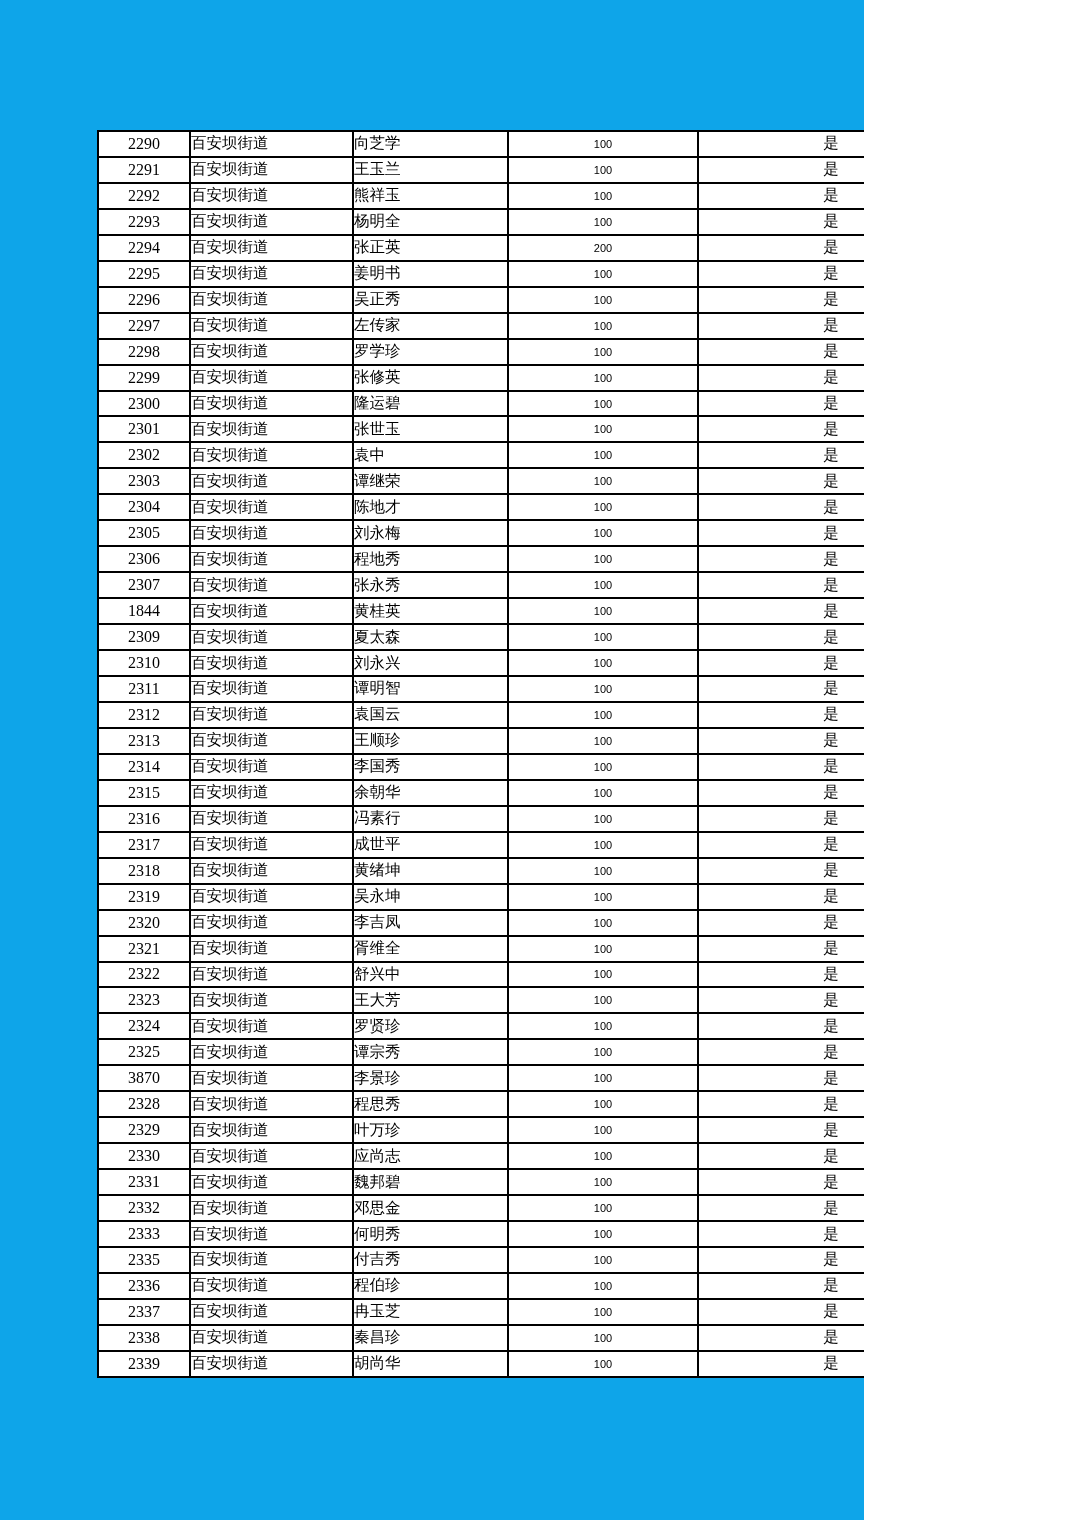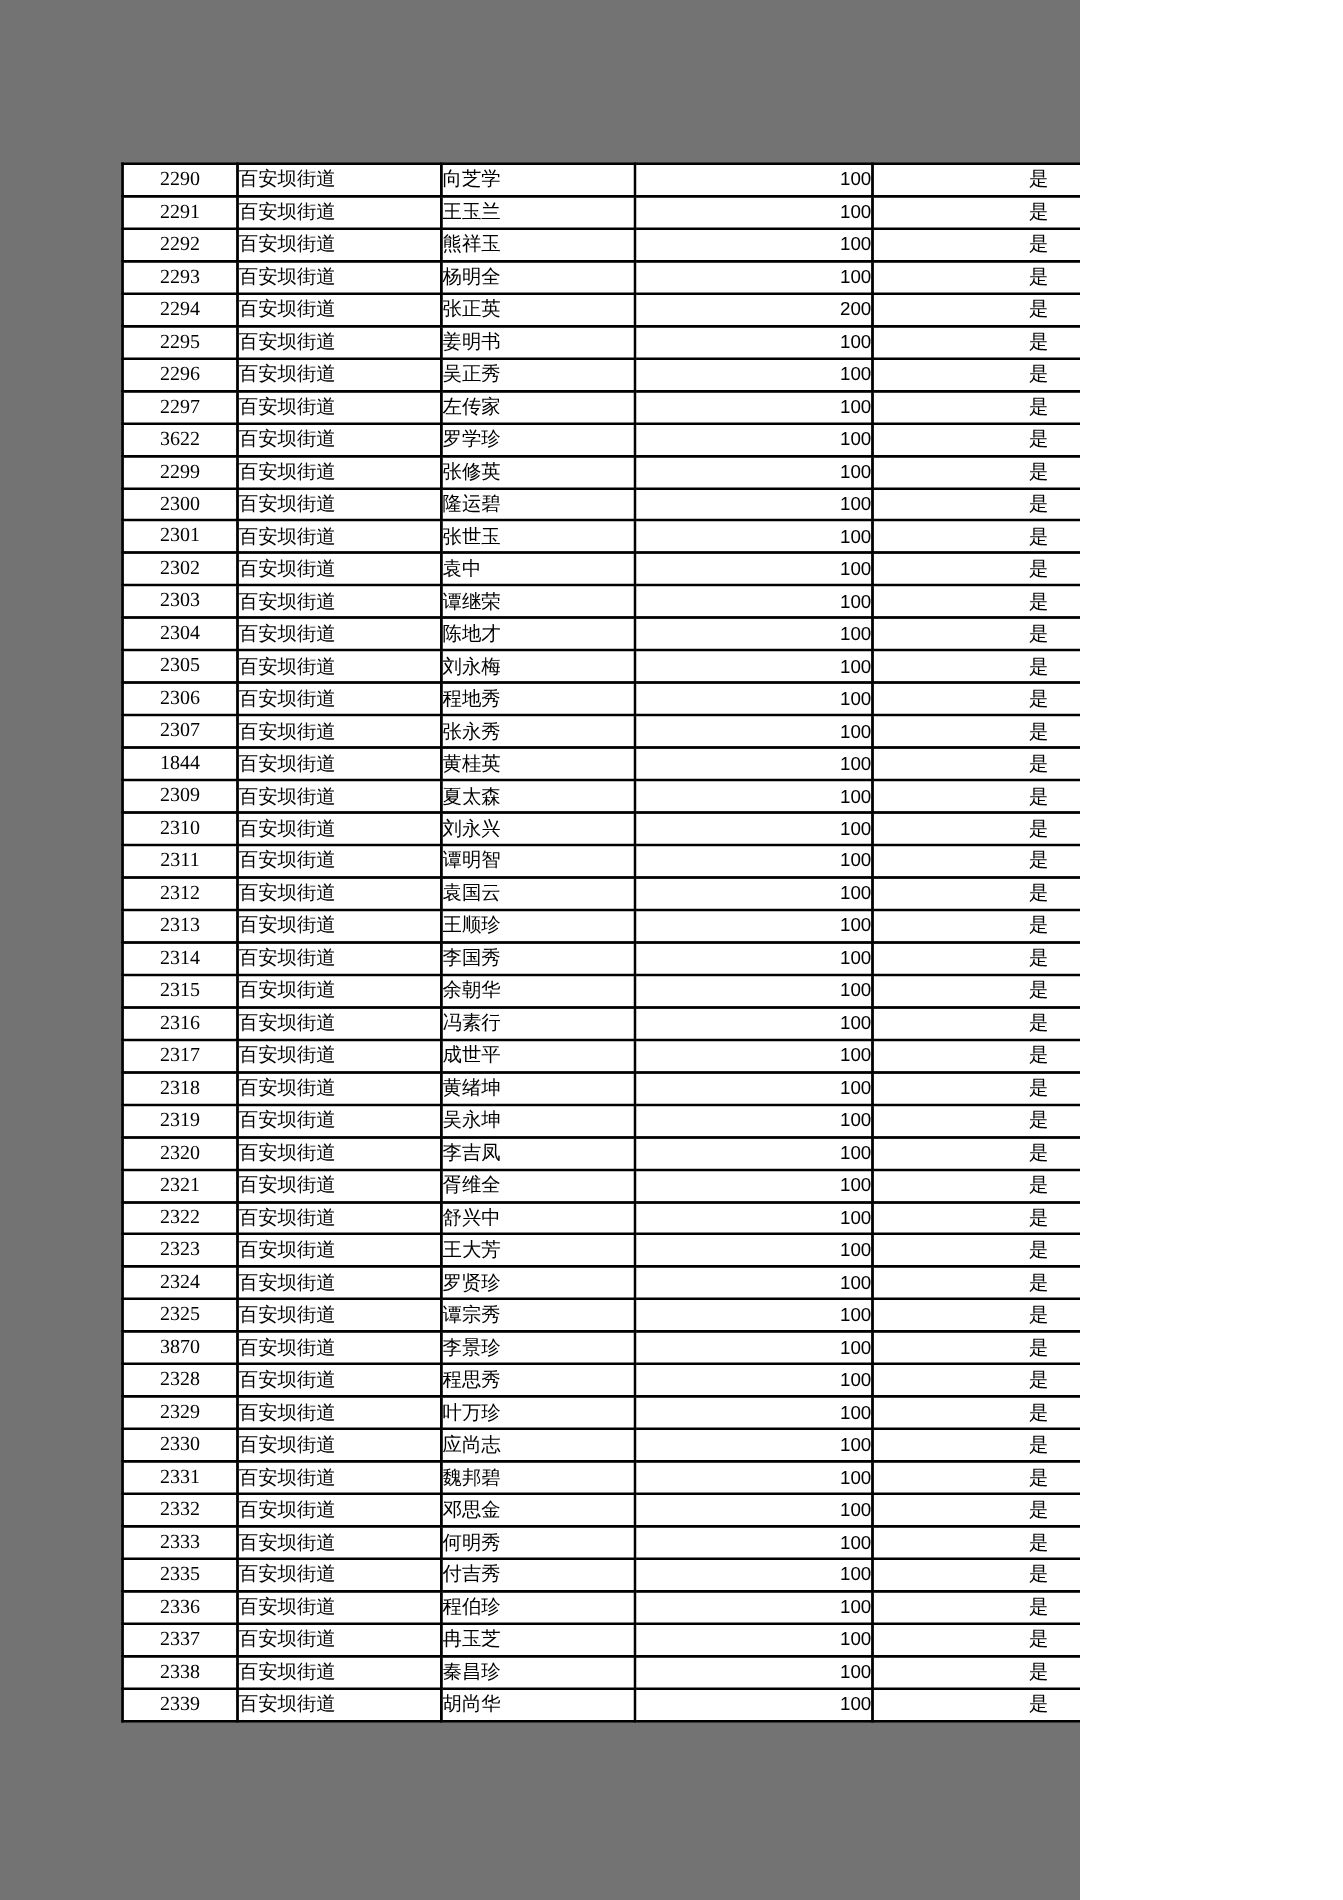--- a/index.html
+++ b/index.html
@@ -17,7 +17,7 @@
     position: relative;
     width: 864px;
     height: 1520px;
-    background: #737373;
+    background: #0ea5e9;
     overflow: hidden;
   }
   table.data-table {

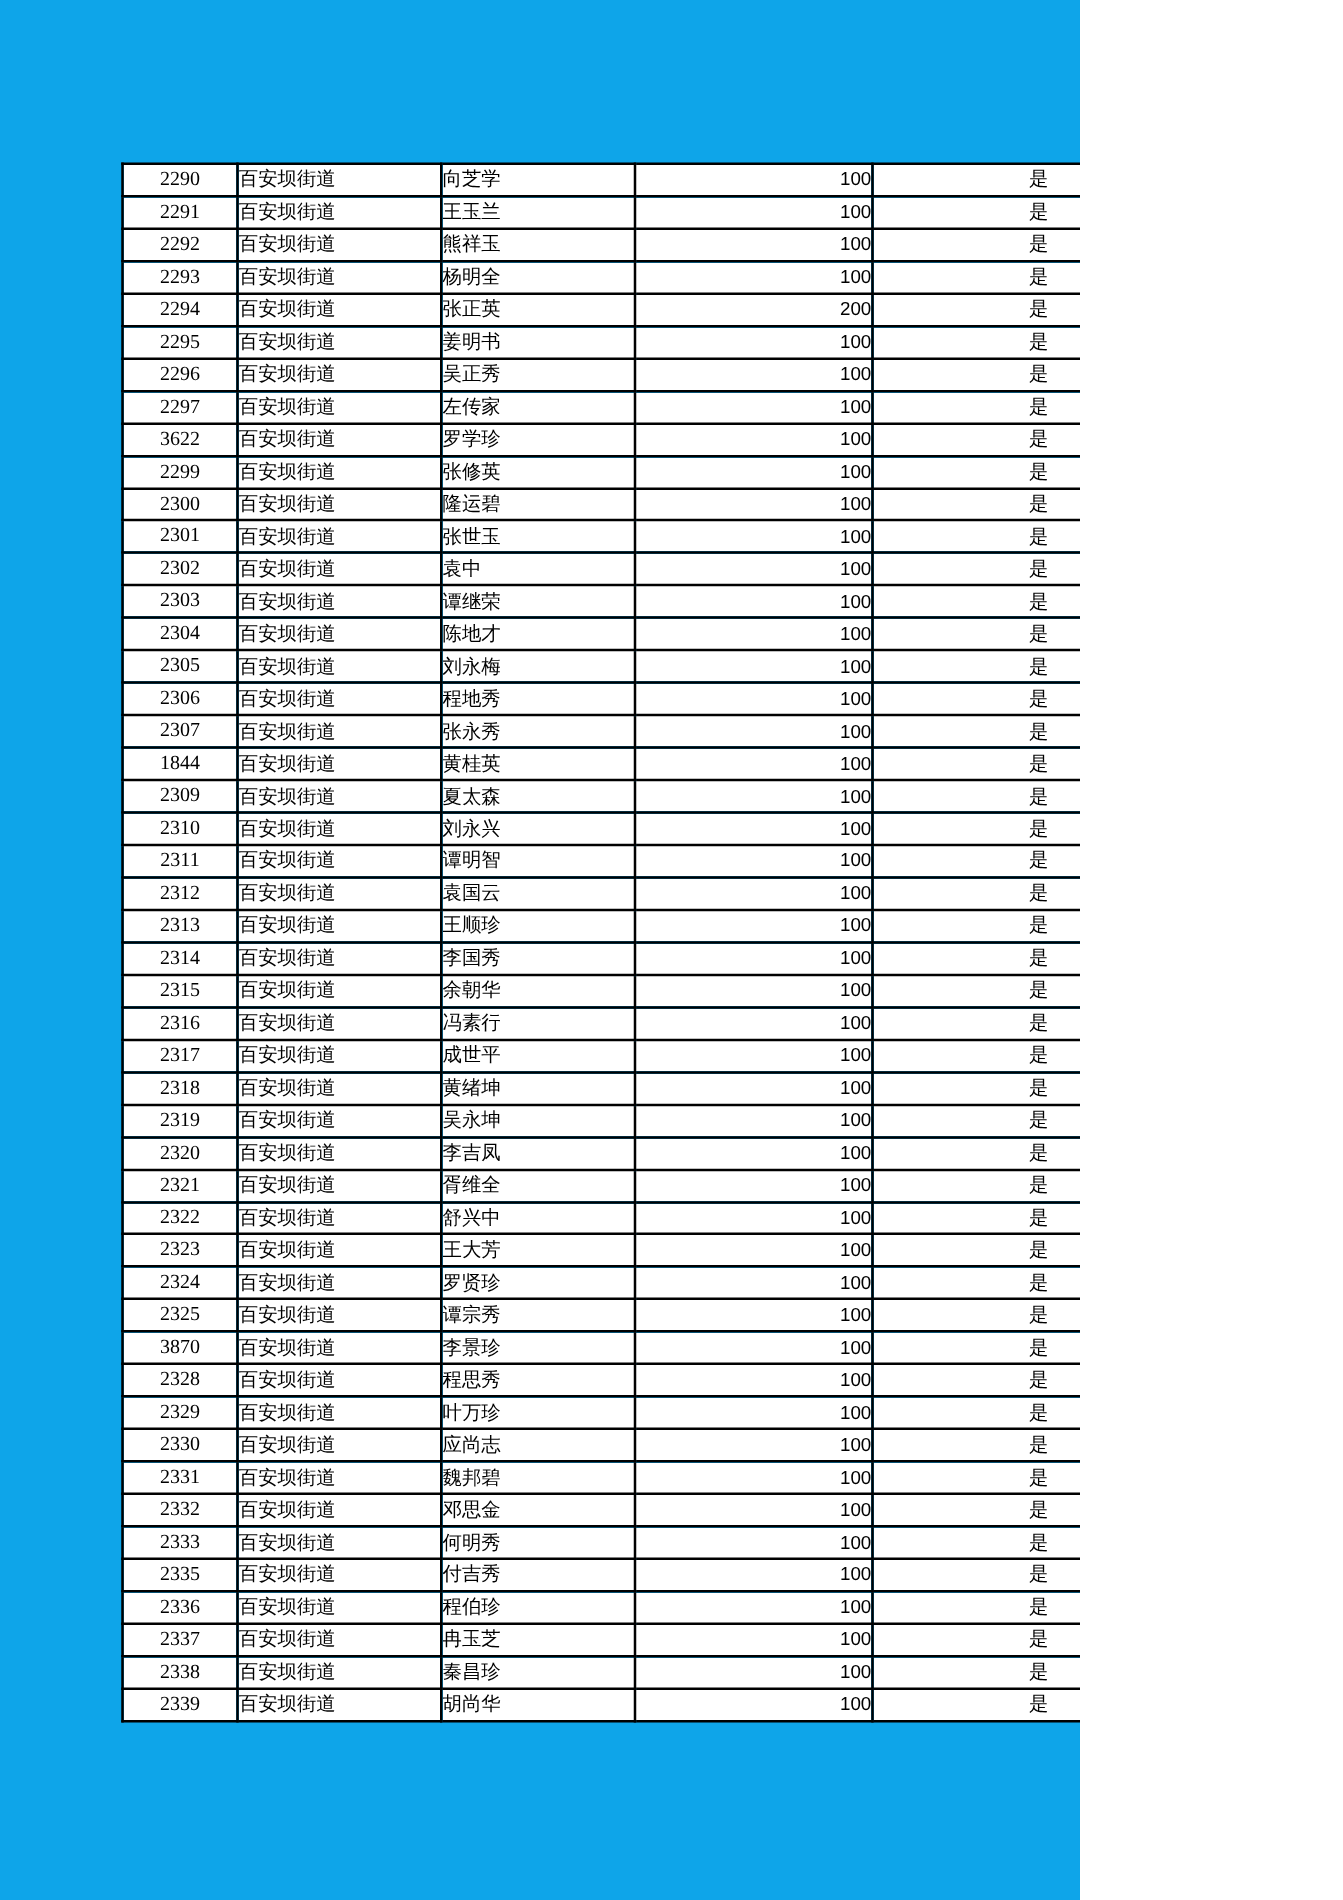--- a/index.html
+++ b/index.html
@@ -51,10 +51,10 @@
     font-size: 15.5px;
   }
   td.col-amount {
-    text-align: right;
+    text-align: center;
     padding-left: 5px;
     font-family: "Liberation Sans", sans-serif;
-    font-size: 15px;
+    font-size: 11px;
   }
   td.col-flag {
     text-align: center;

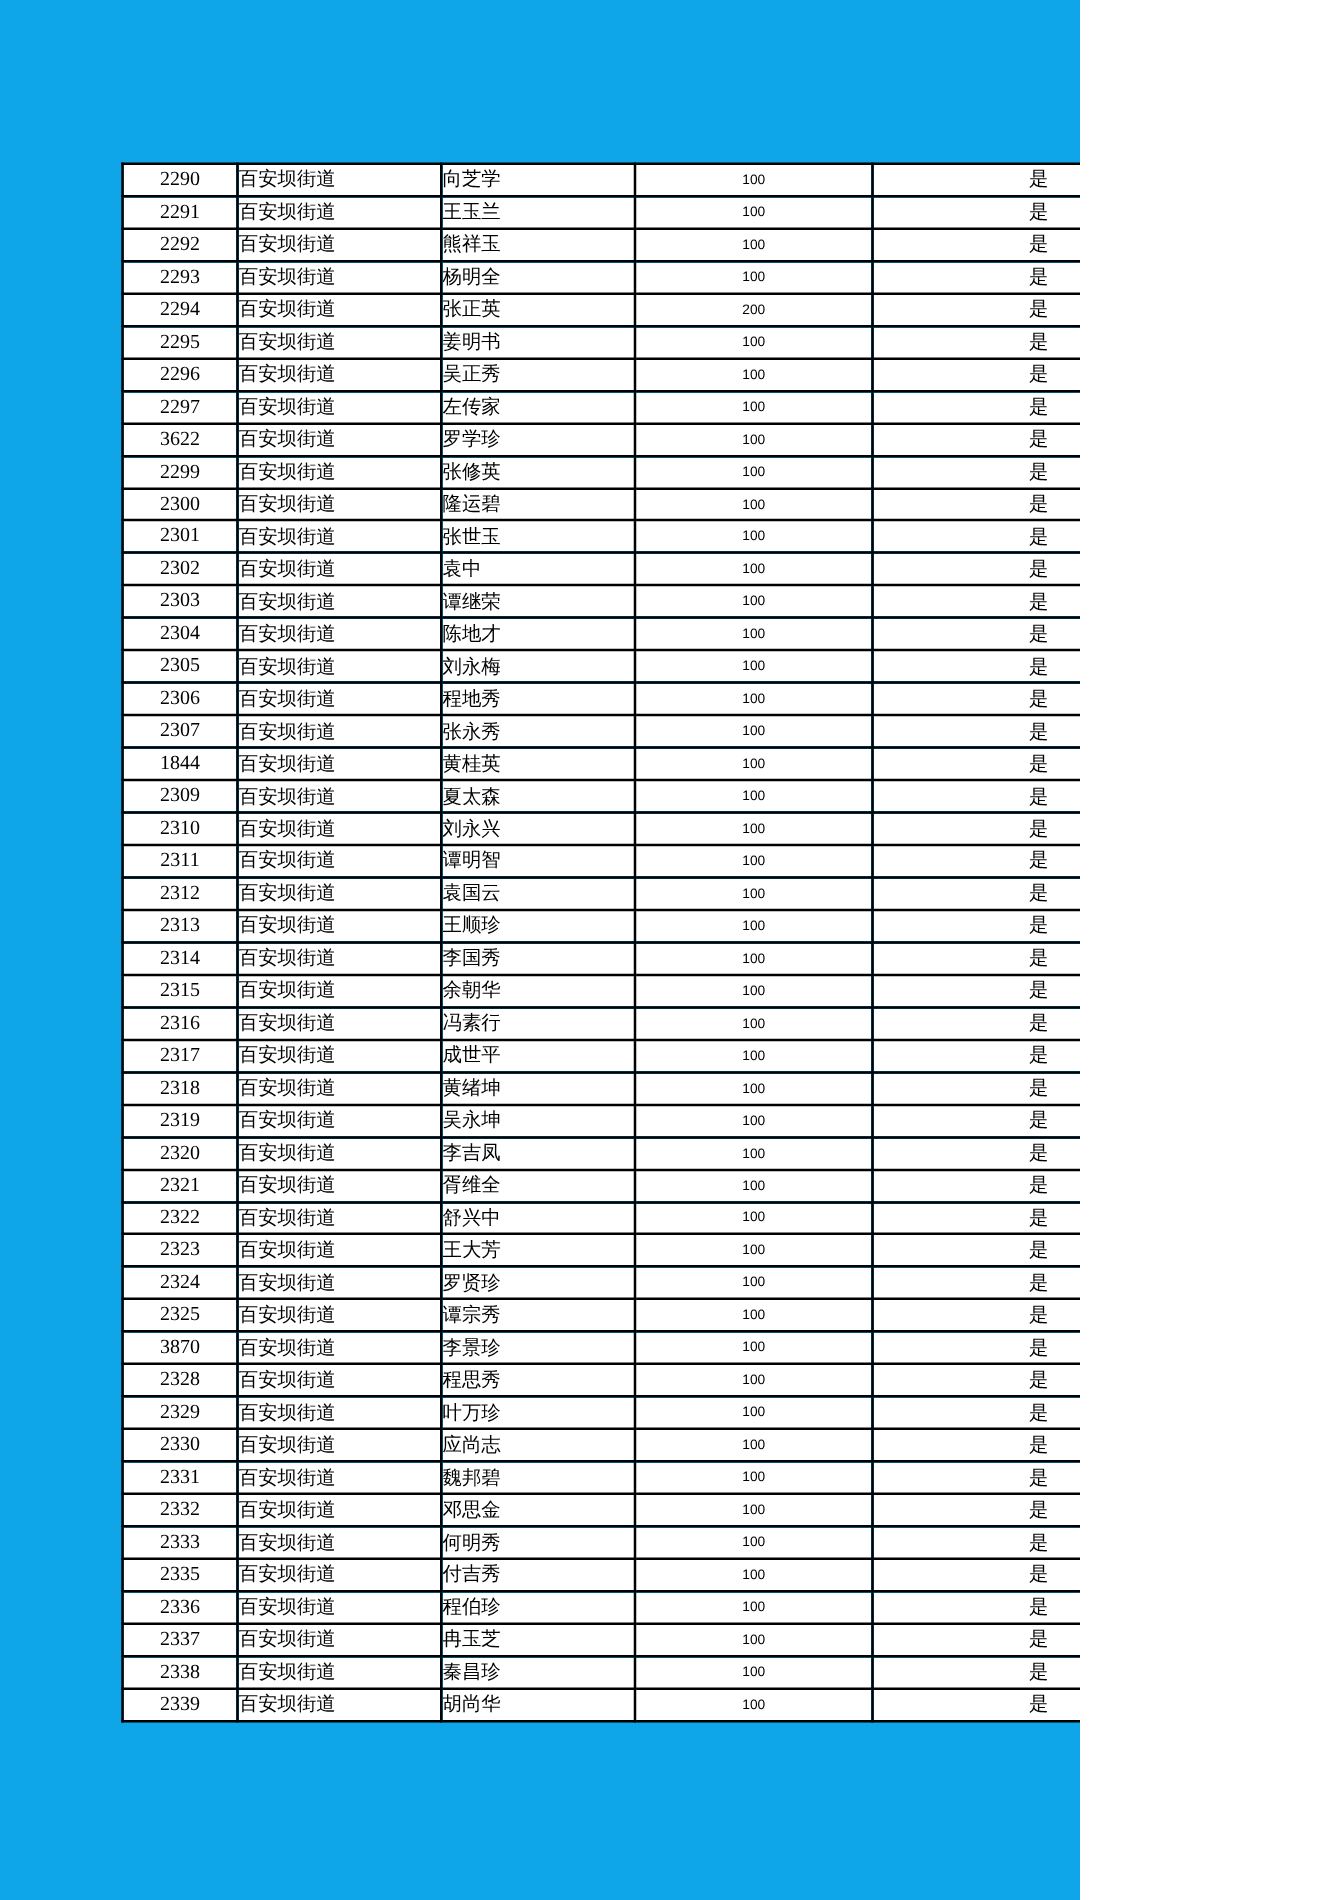--- a/index.html
+++ b/index.html
@@ -140,7 +140,7 @@
   </tr>
 
   <tr>
-    <td class="col-id">3622</td>
+    <td class="col-id">2298</td>
     <td class="col-district">百安坝街道</td>
     <td class="col-name">罗学珍</td>
     <td class="col-amount">100</td>

